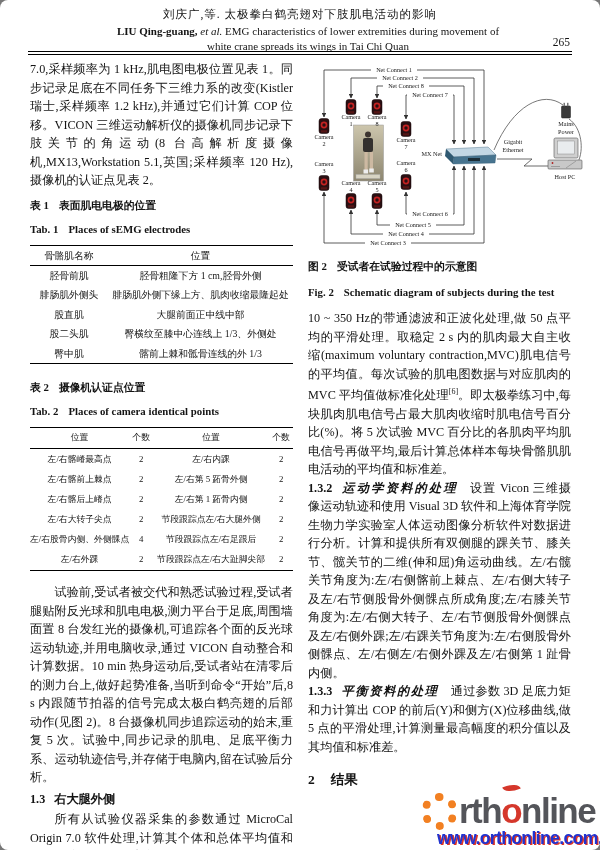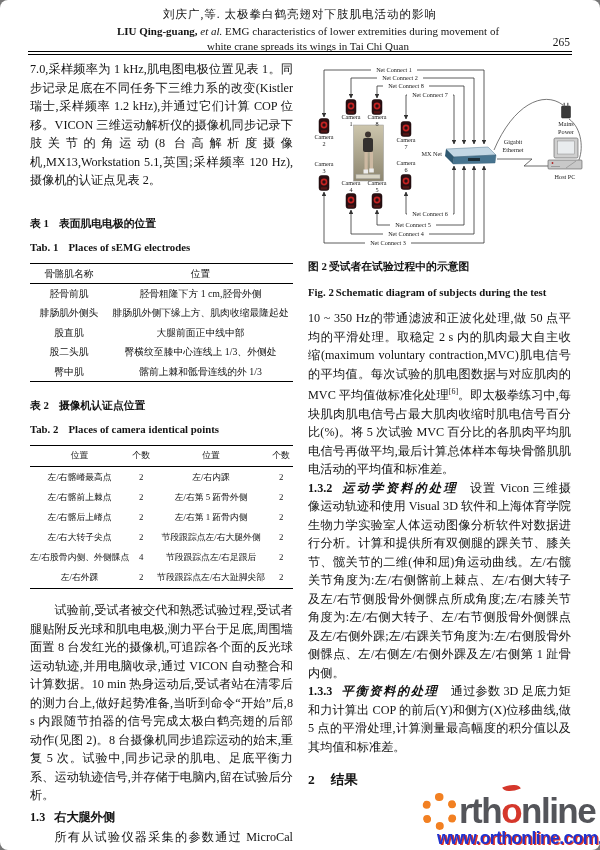--- a/index.html
+++ b/index.html
@@ -26,7 +26,7 @@
   .hsec2{margin:15px 0 9px;font-size:13.5px;font-weight:bold;}
   .hsec2 .hnum{margin-right:16px;}
   
-  .tcap{margin:24px 0 0;font-size:10.8px;font-weight:bold;}
+  .tcap{margin:6px 0 0;font-size:10.8px;font-weight:bold;}
   .tcap .cl{margin-right:10px;}
   .tcap.en{margin-top:6px;margin-bottom:6px;}
   table{width:100%;border-collapse:collapse;border-top:1.5px solid #000;border-bottom:1.5px solid #000;}

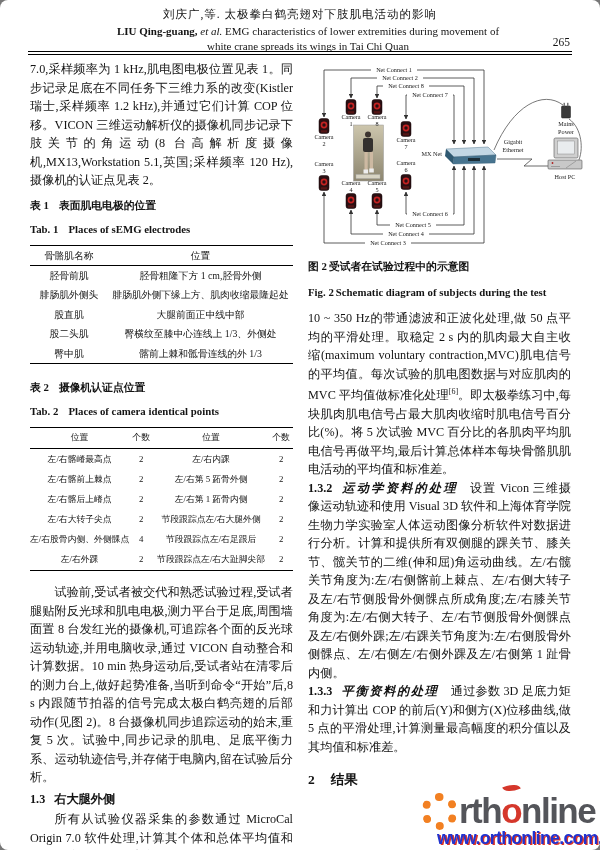--- a/index.html
+++ b/index.html
@@ -42,7 +42,7 @@
   .fig-svg{display:block;margin-top:2px;overflow:visible;}
   .figlbl{font-size:6.2px;fill:#222;font-family:"Liberation Serif","DejaVu Serif",serif;}
   .fcap{margin:5px 0 0;font-size:10.8px;font-weight:bold;}
-  .fcap .cl{margin-right:2px;}
+  .fcap .cl{margin-right:10px;}
   .fcap.en{margin-top:7px;margin-bottom:4px;}
   sup{font-size:8px;}
   

